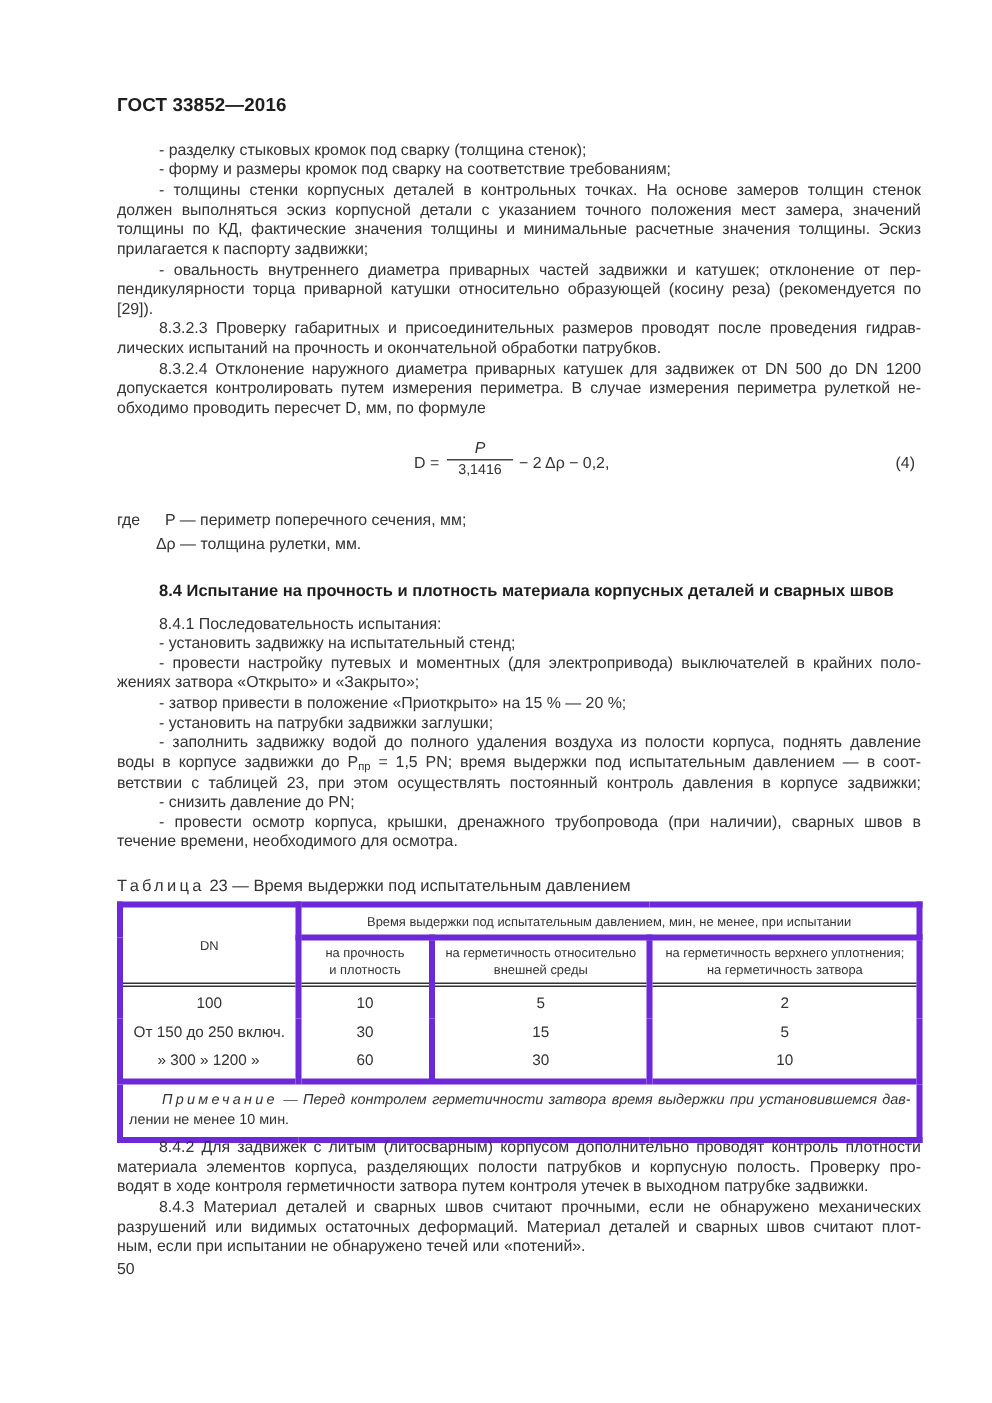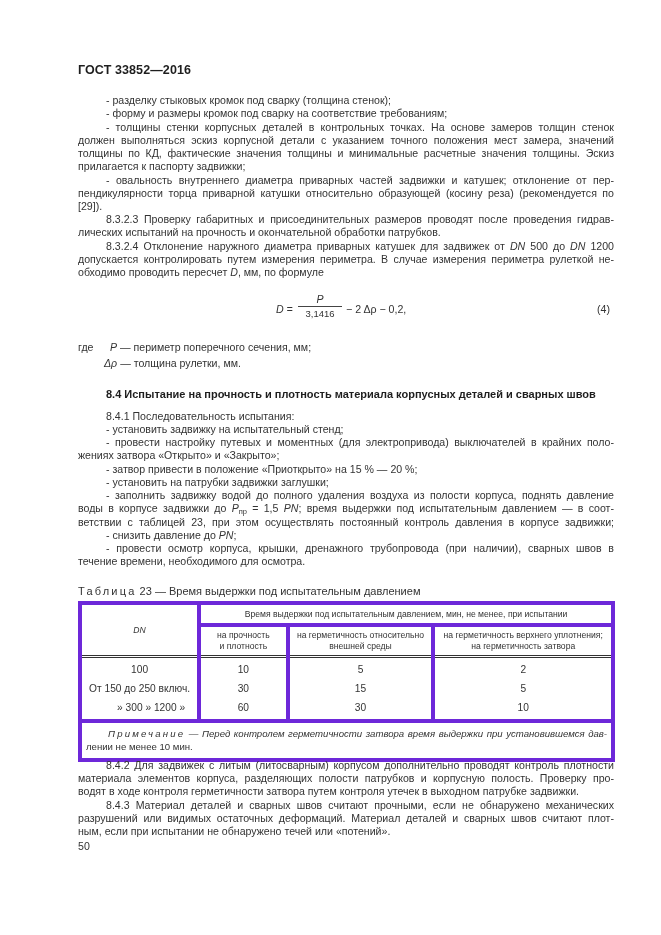--- a/index.html
+++ b/index.html
@@ -10,7 +10,7 @@
   .ln { position:absolute; left:78px; width:536px; font-size:10.6px; line-height:13px; white-space:nowrap; color:#333; }
   .ind { left:106px; width:508px; }
   .just { text-align:justify; text-align-last:justify; white-space:normal; height:13px; overflow:hidden; }
-  .it { font-style:italic; }
+  .it { }
   .sub { font-size:7.5px; vertical-align:-2px; }
   .h2 { position:absolute; left:106px; top:388px; font-size:11px; font-weight:bold; color:#1e1e1e; white-space:nowrap; }
   .formula { position:absolute; top:292px; left:276px; font-size:10.6px; color:#333; height:34px; width:340px; }

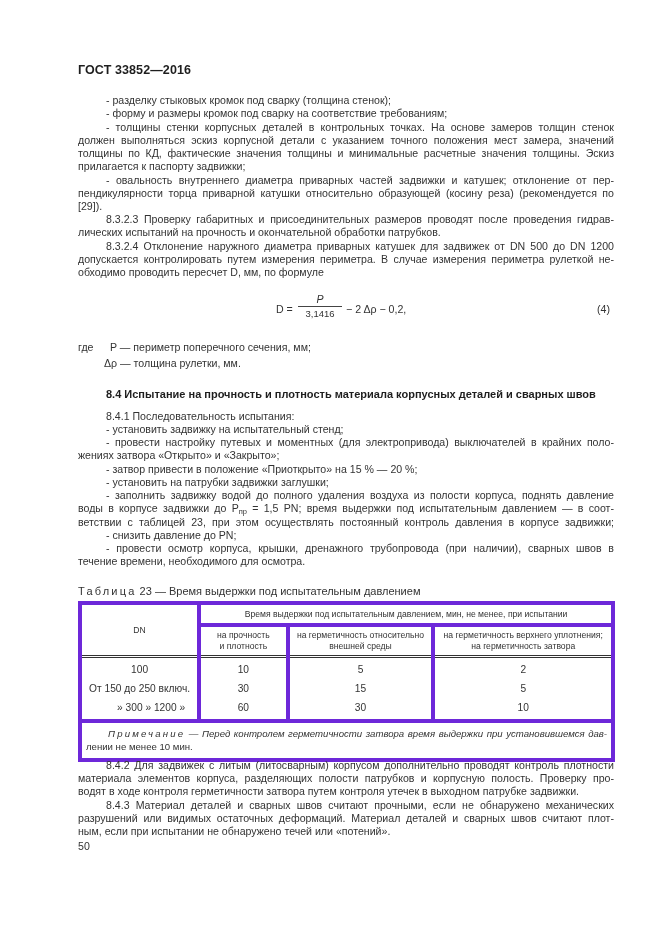--- a/index.html
+++ b/index.html
@@ -34,7 +34,7 @@
   .t .drow.last td { border-bottom:1px solid #333; padding-bottom:2px; }
   .t .note td { text-align:left; font-size:9.6px; line-height:13px; padding:4px 4px 5px 4px; }
   .t .note .nt { display:block; text-indent:22px; text-align:justify; text-align-last:justify; height:13px; overflow:hidden;font-style:italic; }
-  .t td.dnl { text-align:center; padding-left:23px; }
+  .t td.dnl { text-align:left; padding-left:23px; }
   .pno { position:absolute; left:78px; top:840px; font-size:10.6px; color:#333; }
 </style>
 </head>

